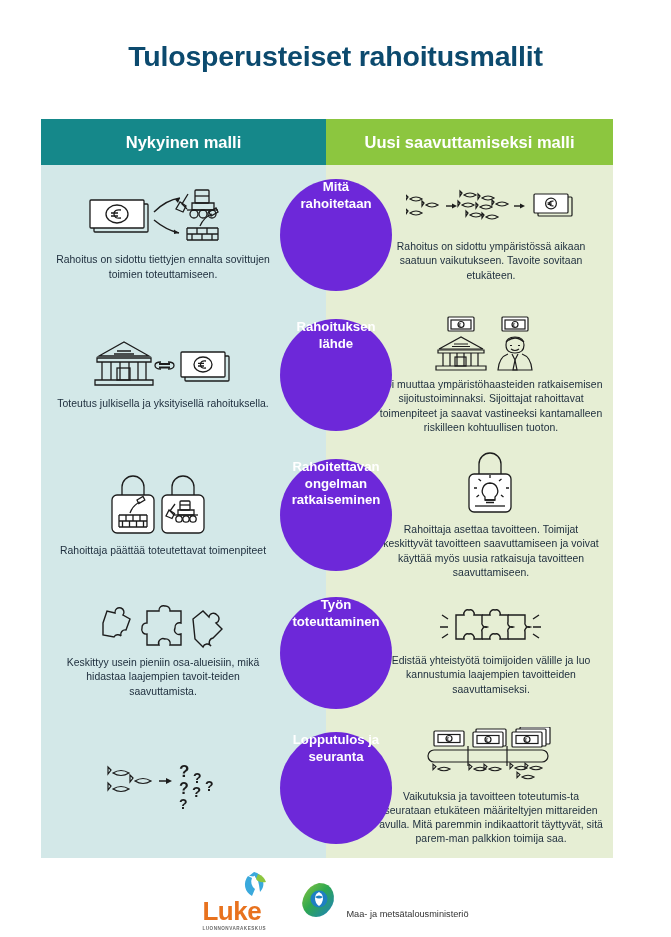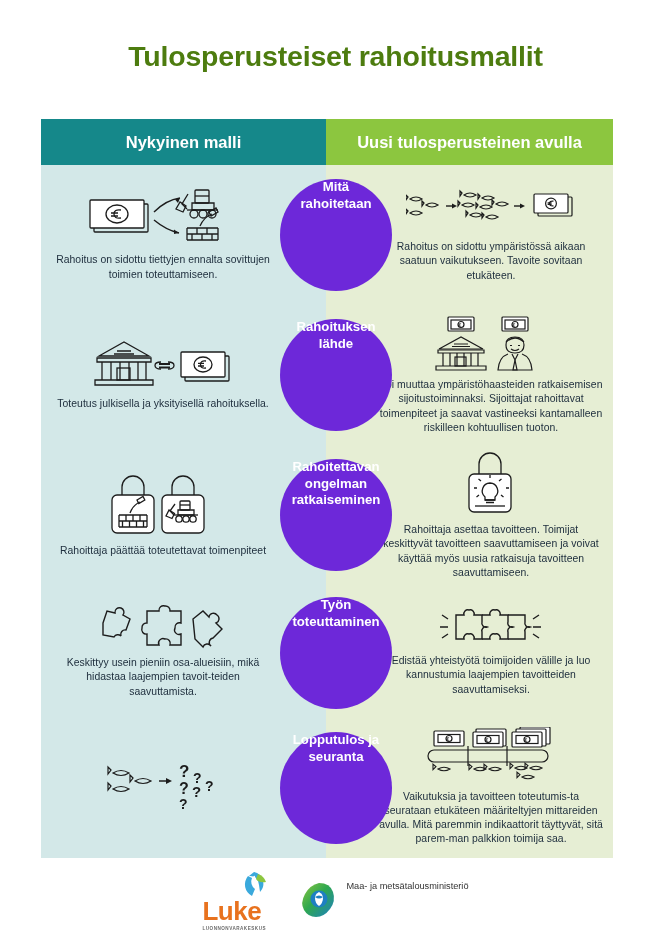--- a/index.html
+++ b/index.html
@@ -19,7 +19,7 @@
   }
   .main-title {
     margin-top: 6px;
-    font-size: 28.5px; font-weight: bold; color: #4d7c0f;
+    font-size: 28.5px; font-weight: bold; color: #0c4a6e;
     letter-spacing: -0.2px;
   }
 

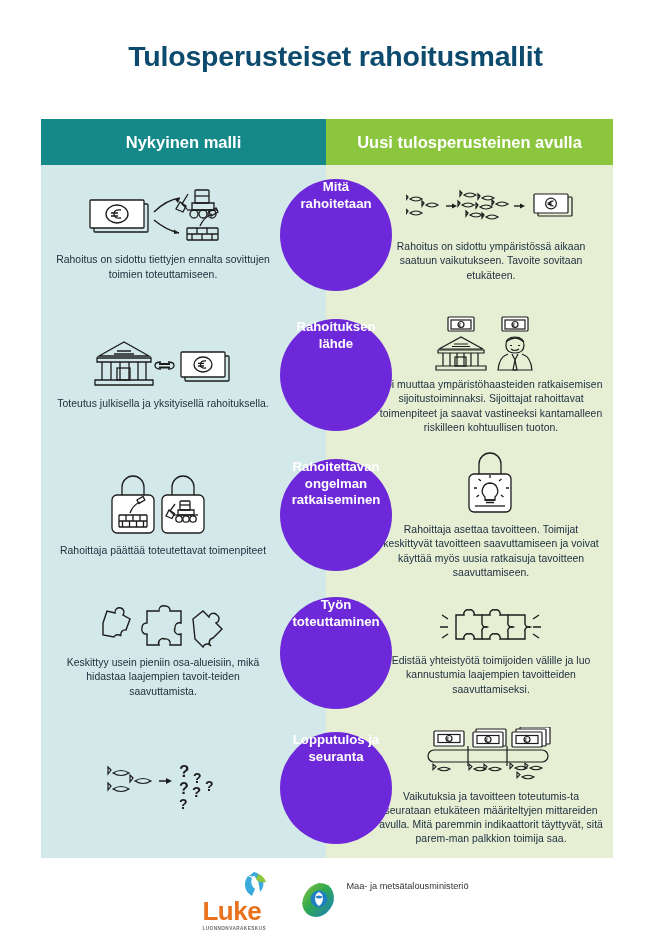--- a/index.html
+++ b/index.html
@@ -114,7 +114,7 @@
         <span>Nykyinen malli</span>
       </div>
       <div class="col head-right">
-        <span>Uusi tulosperusteinen avulla</span>
+        <span>Uusi saavuttamiseksi malli</span>
       </div>
     </div>
 

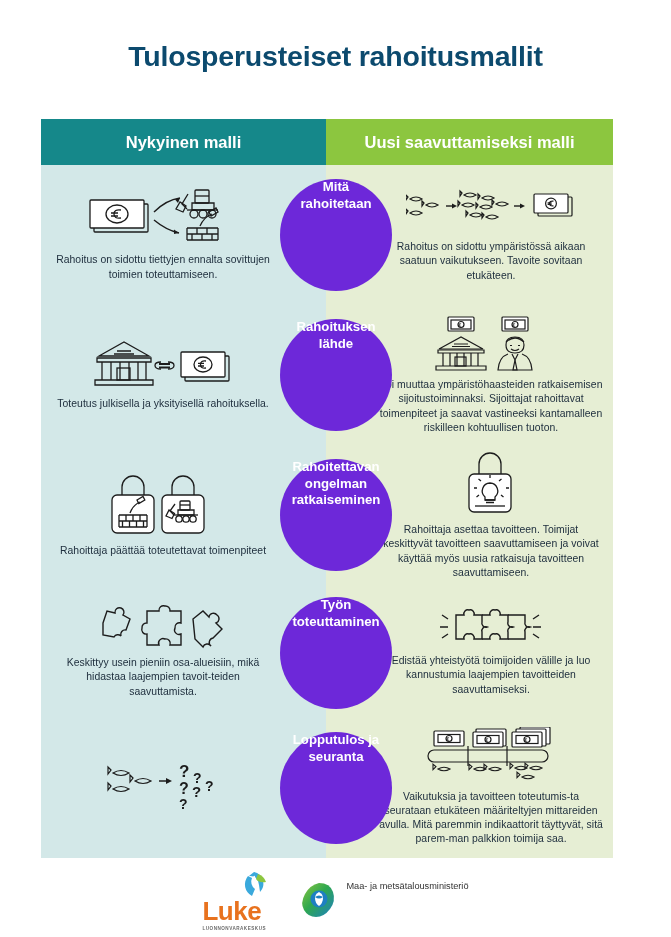--- a/index.html
+++ b/index.html
@@ -95,7 +95,7 @@
   .luke-logo { display: flex; flex-direction: column; align-items: flex-start; }
   .luke-word { font-size: 26px; font-weight: bold; color: #e8721e; line-height: 26px; letter-spacing: -0.5px; }
   .luke-sub  { font-size: 4.6px; letter-spacing: 0.5px; color: #6b6b6b; margin-top: 2px; font-weight: bold;}
-  .mmm { display: flex; align-items: flex-start; gap: 8px; }
+  .mmm { display: flex; align-items: flex-end; gap: 8px; }
   .mmm-text { font-size: 9.2px; color: #333; }
 </style>
 </head>

